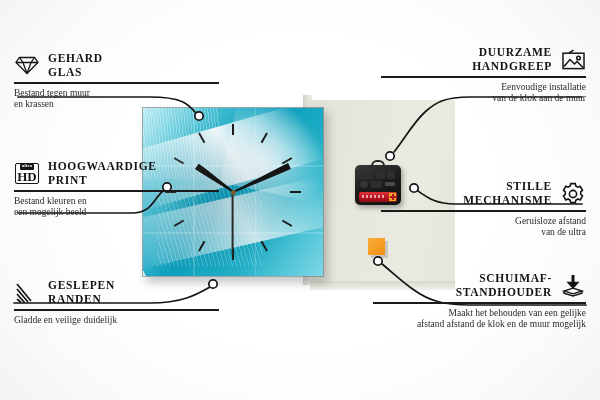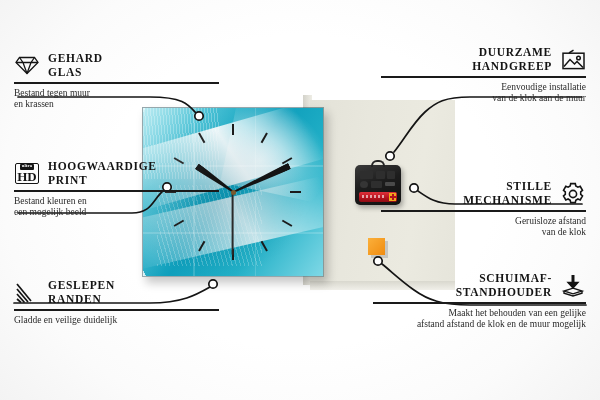--- a/index.html
+++ b/index.html
@@ -339,7 +339,7 @@
     <div class="rule"></div>
     <div class="desc">
       <span>Geruisloze afstand</span><br>
-      <span>van de klok</span>
+      <span>van de ultra</span>
     </div>
   </div>
 

